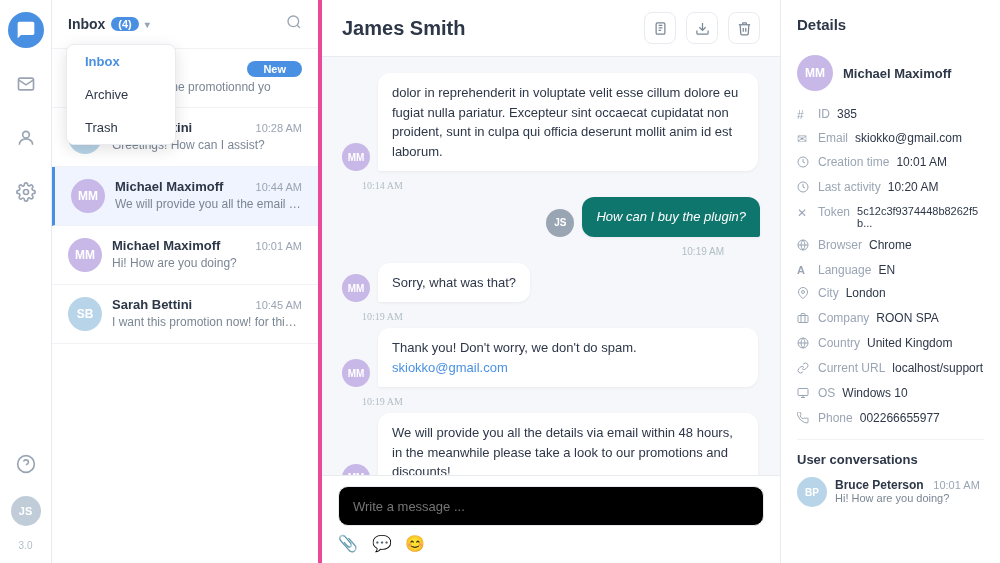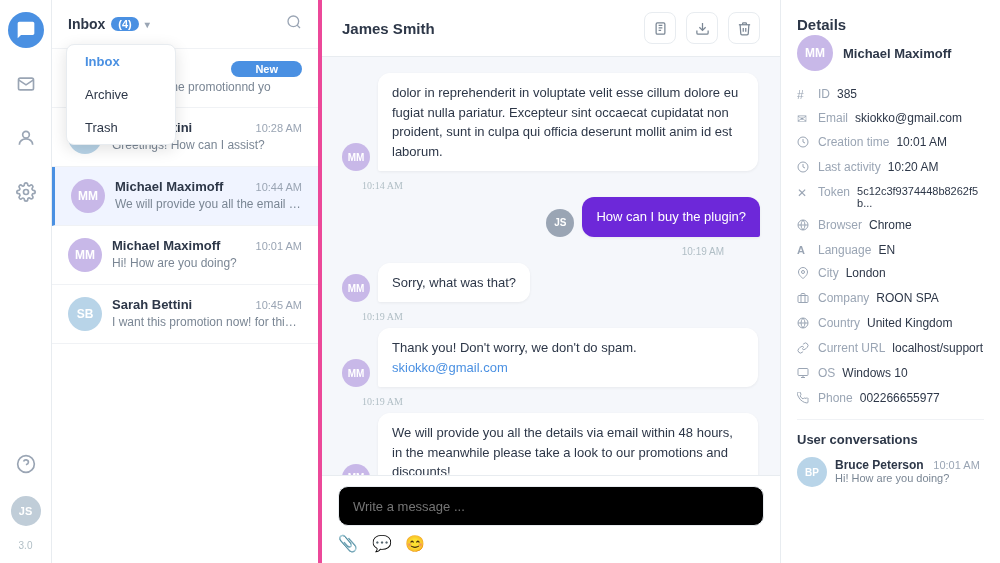--- a/index.html
+++ b/index.html
@@ -135,7 +135,7 @@
       align-items: center;
       justify-content: space-between;
     }
-    .chat-title { font-weight: 700; font-size: 15px; color: #2d3748; }
+    .chat-title { font-weight: 700; font-size: 20px; color: #2d3748; }
     .chat-actions { display: flex; gap: 10px; align-items: center; }
     .chat-action-btn {
       width: 32px; height: 32px;

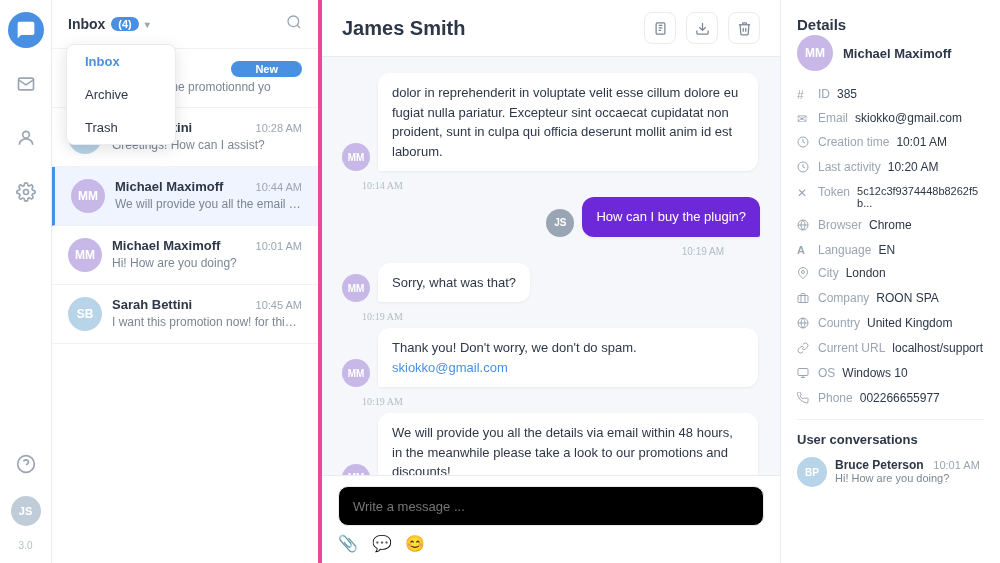--- a/index.html
+++ b/index.html
@@ -209,7 +209,7 @@
       overflow-y: auto;
       padding: 16px;
     }
-    .details-title { font-weight: 700; font-size: 15px; color: #2d3748; margin-bottom: 2px; }
+    .details-title { font-weight: 700; font-size: 15px; color: #2d3748; margin-bottom: 22px; }
     .detail-profile { display: flex; align-items: center; gap: 10px; margin-bottom: 16px; }
     .detail-avatar { width: 36px; height: 36px; border-radius: 50%; background: #c0cdd8; display: flex; align-items: center; justify-content: center; font-size: 12px; color: #fff; font-weight: 600; flex-shrink: 0; }
     .detail-name { font-weight: 600; font-size: 13px; color: #2d3748; }

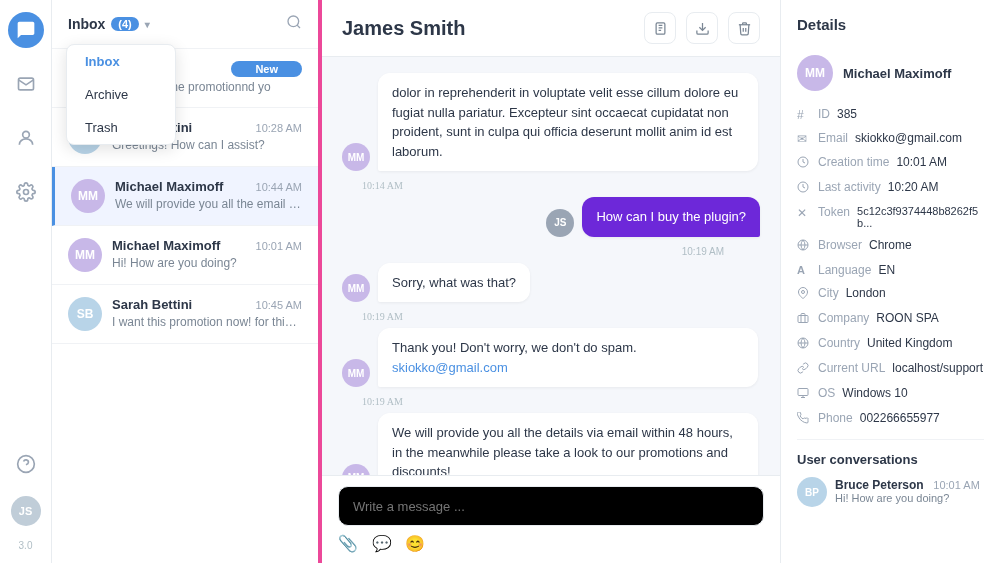--- a/index.html
+++ b/index.html
@@ -113,7 +113,7 @@
       background: #4a90e2;
       color: #fff;
       border-radius: 10px;
-      padding: 2px 24px;
+      padding: 2px 16px;
       font-size: 11px;
       font-weight: 600;
       margin-left: 6px;

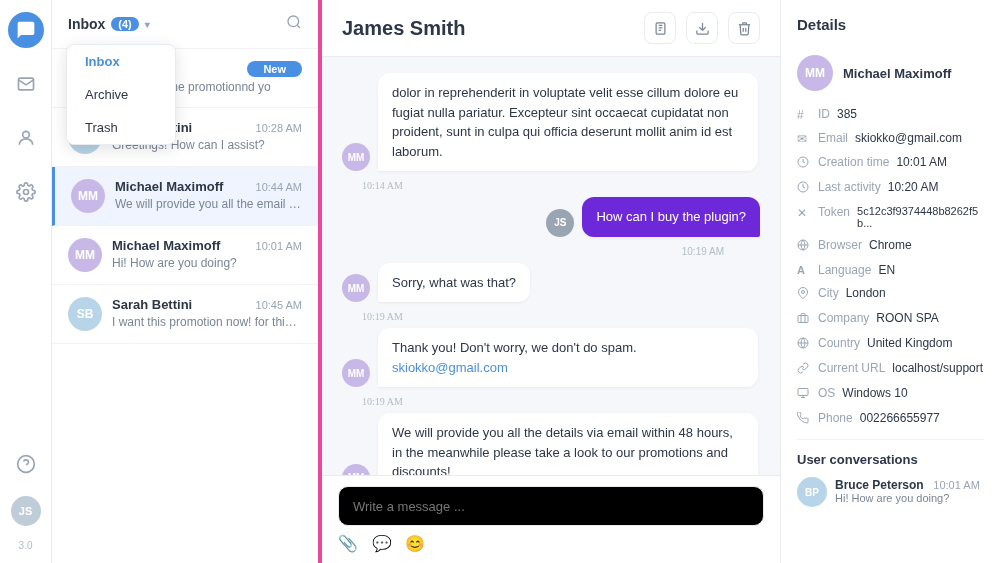--- a/index.html
+++ b/index.html
@@ -171,9 +171,10 @@
       box-shadow: 0 1px 3px rgba(0,0,0,0.06);
     }
     .bubble.right-bubble {
-      background: #6d28d9;
+      background: #0f766e;
       color: #fff;
       border-radius: 12px 12px 2px 12px;
+      font-style: italic;
     }
     .msg-time { font-size: 10px; color: #b0bec5; margin-top: 3px; }
     .msg-time.right { text-align: right; margin-right: 36px; }

